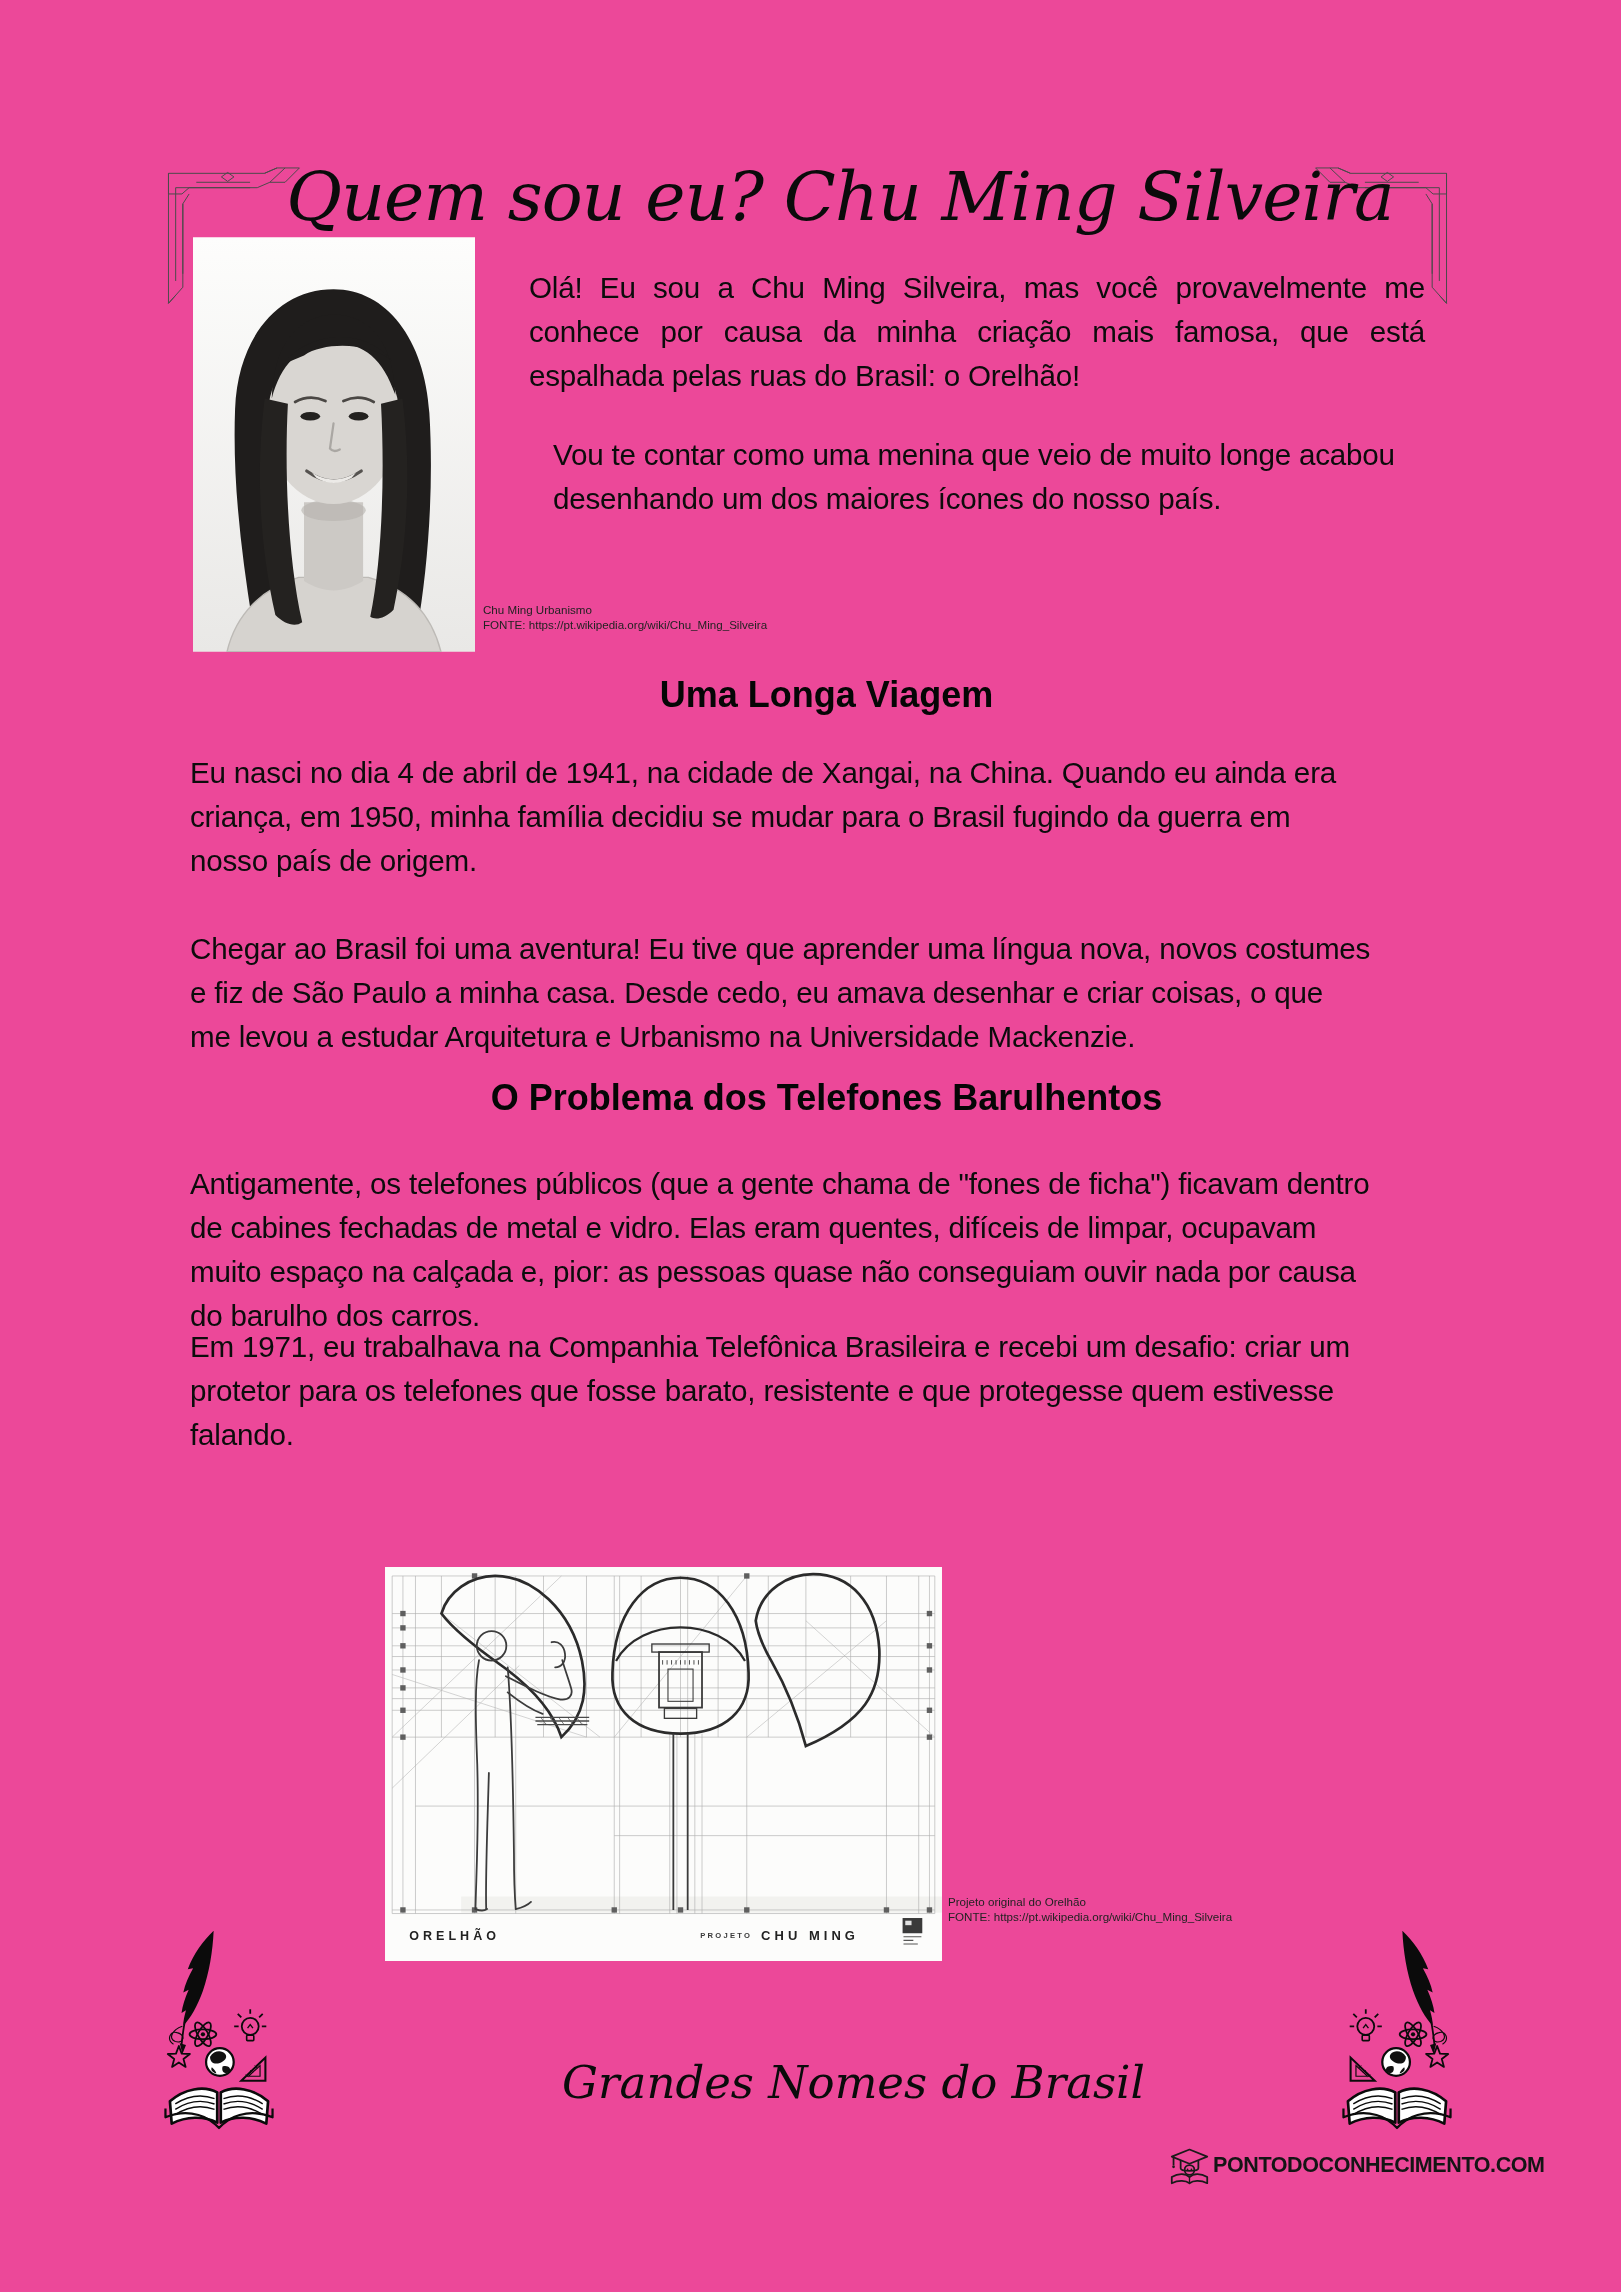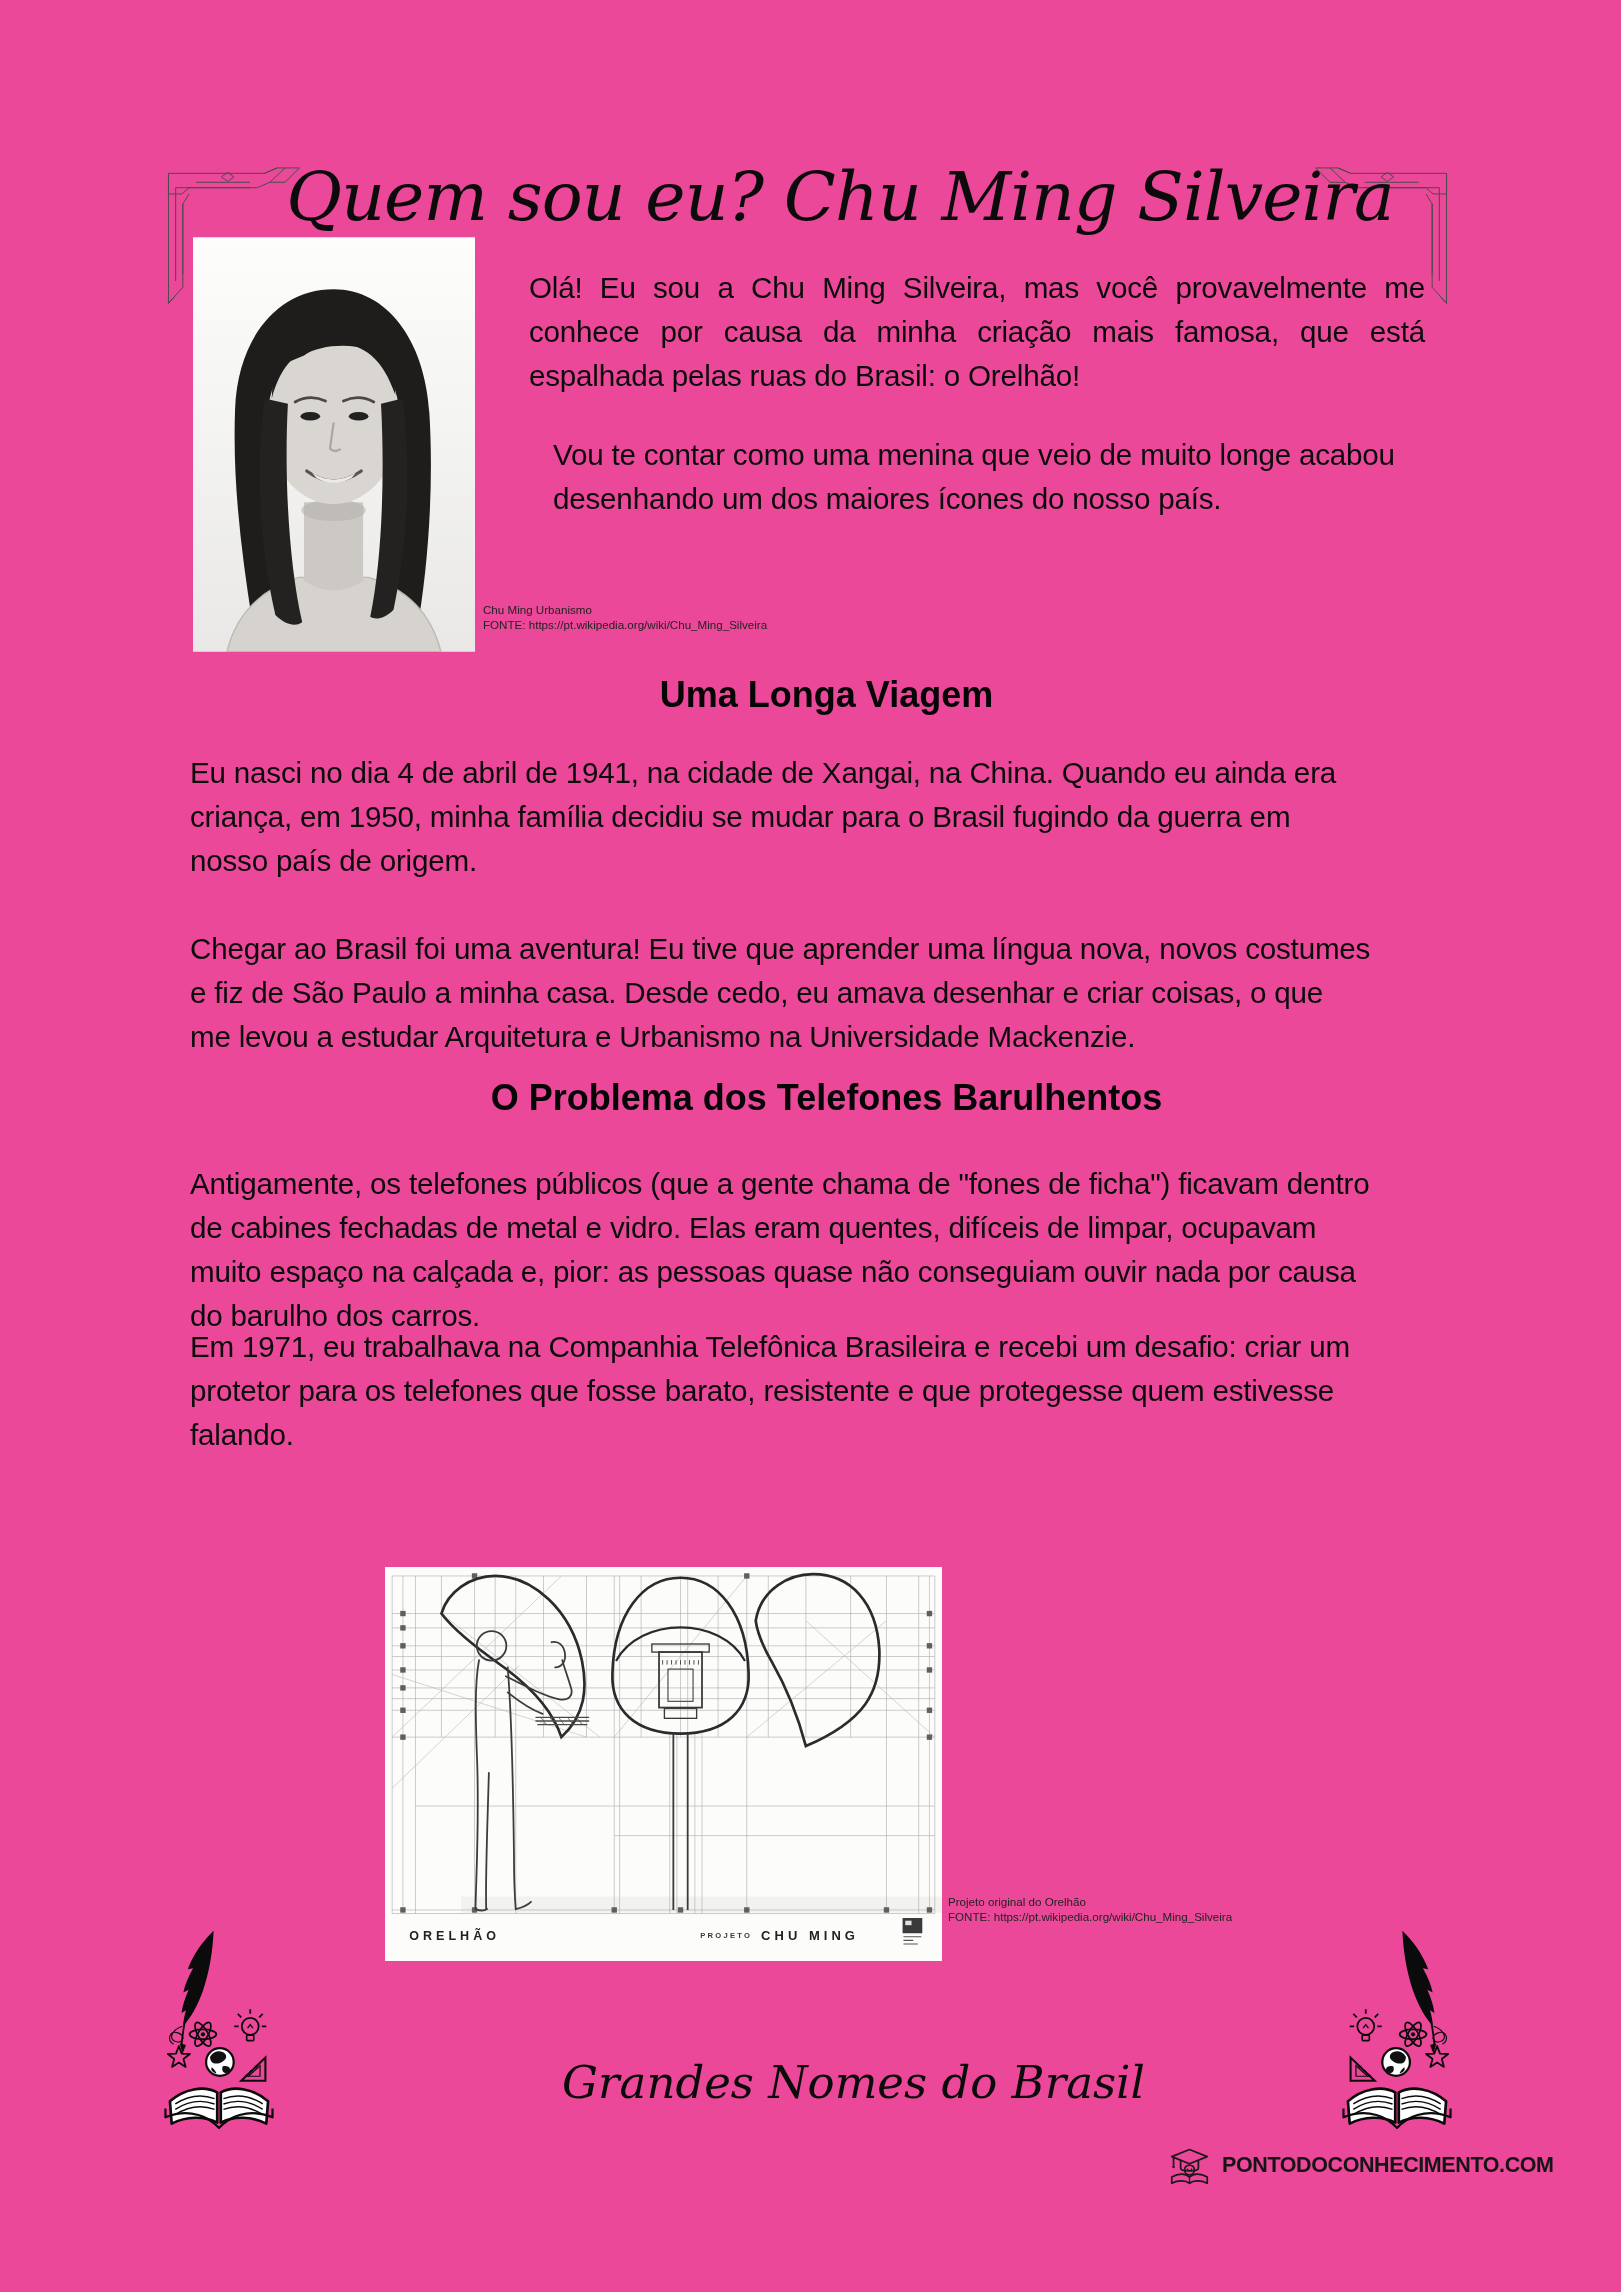--- a/index.html
+++ b/index.html
@@ -14,7 +14,7 @@
   .caption{font-size:11.6px;line-height:15px;color:#222;}
   .caption span{display:block;}
   .footer-title{left:54px;right:0;top:2057px;text-align:center;font-size:45px;line-height:1.15;}
-  .brand{left:1170px;top:2144px;height:43px;display:flex;align-items:center;gap:13px;}
+  .brand{left:1170px;top:2144px;height:43px;display:flex;align-items:center;gap:4px;}
   .brand-text{font-size:21.5px;font-weight:bold;letter-spacing:-0.4px;color:#151515;}
   .mirror{transform:scaleX(-1);}
   svg{display:block;}

